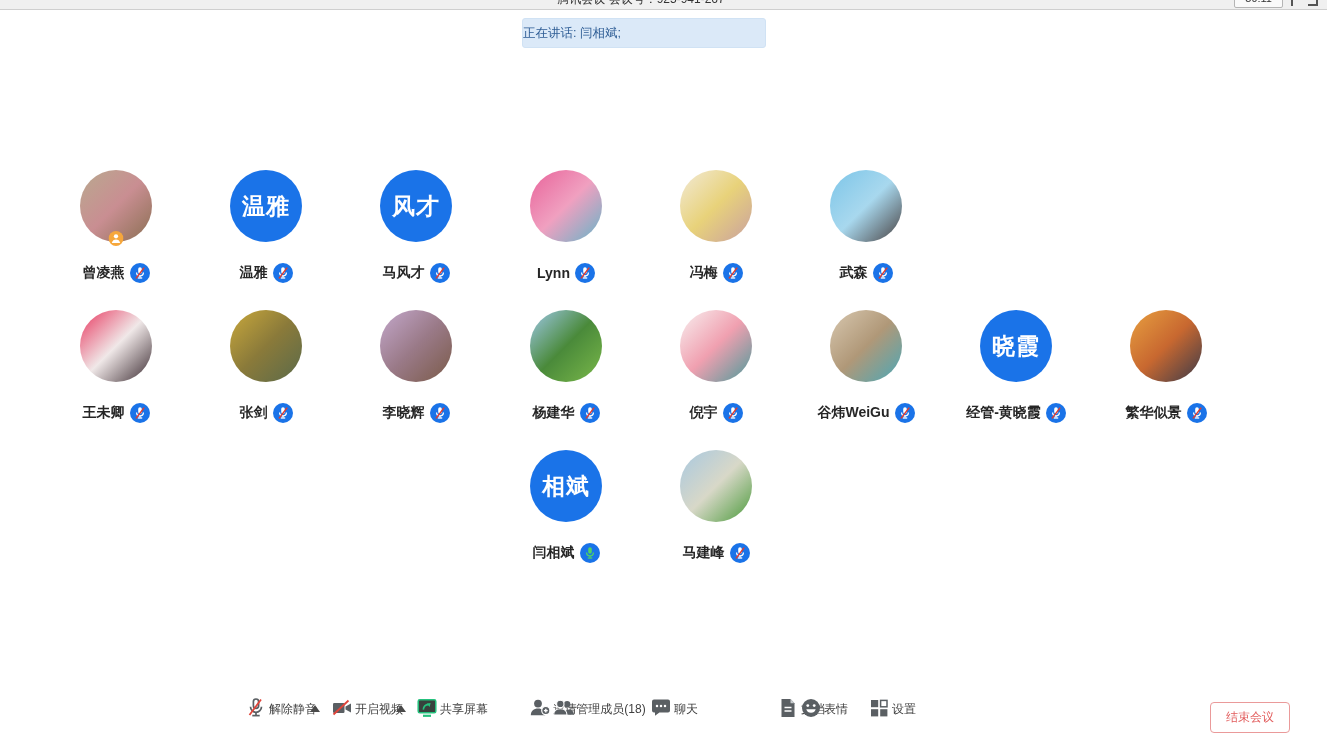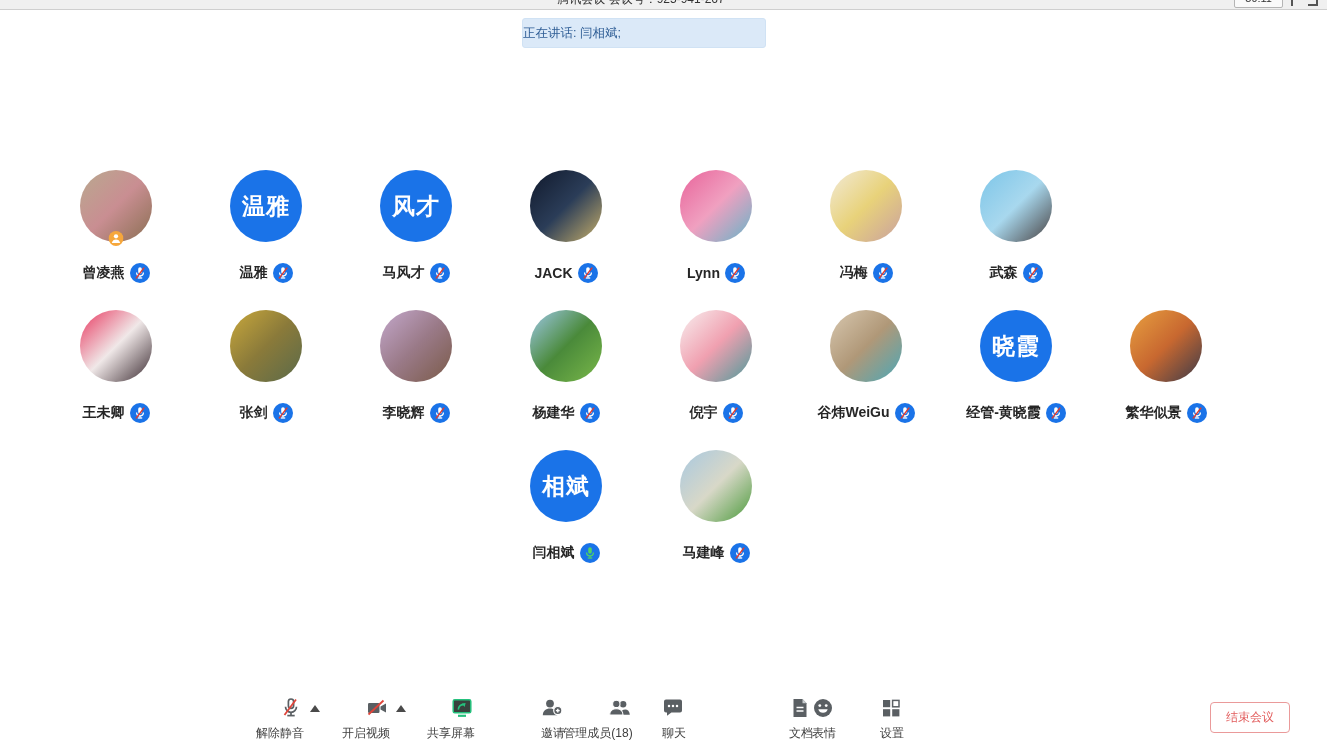--- a/index.html
+++ b/index.html
@@ -139,26 +139,6 @@
     </div>
   </div>
       <div class="ptile">
-    <div class="avatar" style="background: linear-gradient(135deg, rgb(16, 24, 43), rgb(43, 61, 88), rgb(200, 176, 106));">
-      
-    </div>
-    <div class="nameline">
-      <span class="pname">JACK</span>
-      <span class="micbadge muted">
-        <svg viewBox="0 0 20 20" width="20" height="20">
-          <circle class="bcirc" cx="10" cy="10" r="10"></circle>
-          <g class="micglyph">
-            <rect x="8.2" y="4.2" width="3.6" height="6.6" rx="1.8"></rect>
-            <path class="arc" d="M6.6 9.4a3.4 3.4 0 0 0 6.8 0"></path>
-            <line x1="10" y1="13" x2="10" y2="14.6"></line>
-            <line x1="7.8" y1="15" x2="12.2" y2="15"></line>
-          </g>
-          <line class="slash" x1="6" y1="15.4" x2="14.2" y2="4.6"></line>
-        </svg>
-      </span>
-    </div>
-  </div>
-      <div class="ptile">
     <div class="avatar" style="background: linear-gradient(135deg, rgb(232, 99, 154), rgb(240, 160, 192), rgb(100, 180, 200));">
       
     </div>

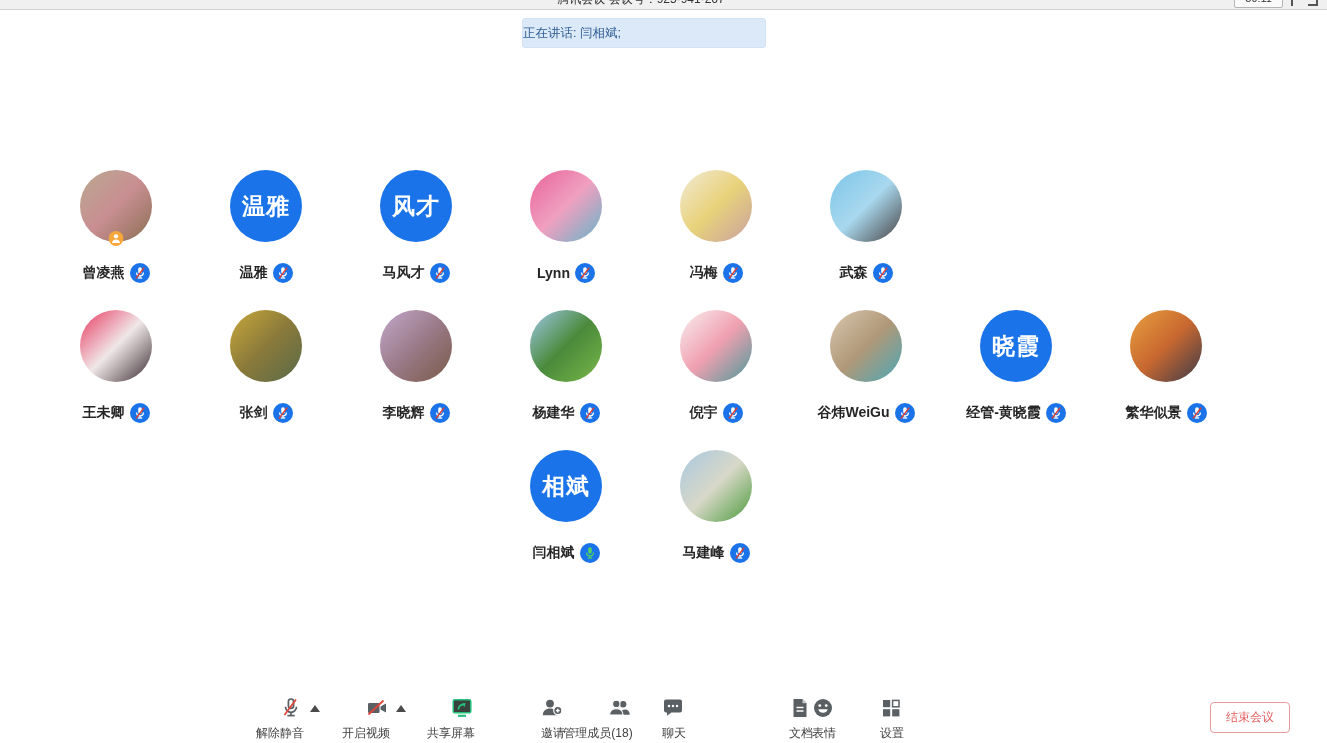--- a/index.html
+++ b/index.html
@@ -48,7 +48,7 @@
   
   .toolbar{position:absolute;left:0;right:0;bottom:0;height:48px;}
   .titem{position:absolute;top:1px;transform:translateX(-50%);display:flex;
-    flex-direction:column;align-items:flex-end;cursor:pointer;}
+    align-items:flex-start;cursor:pointer;}
   .titem .ticon{width:26px;height:24px;display:flex;align-items:center;justify-content:center;}
   .titem .tlabel{margin-top:5px;font-size:12px;color:#3f3f3f;white-space:nowrap;}
   .tarrow{position:absolute;top:9px;width:0;height:0;

